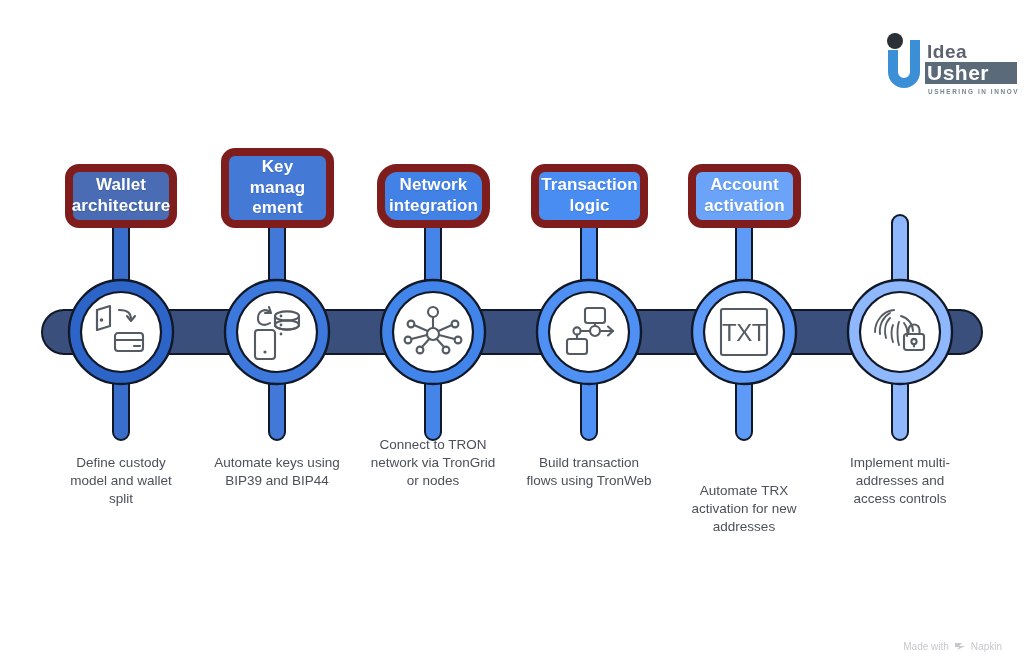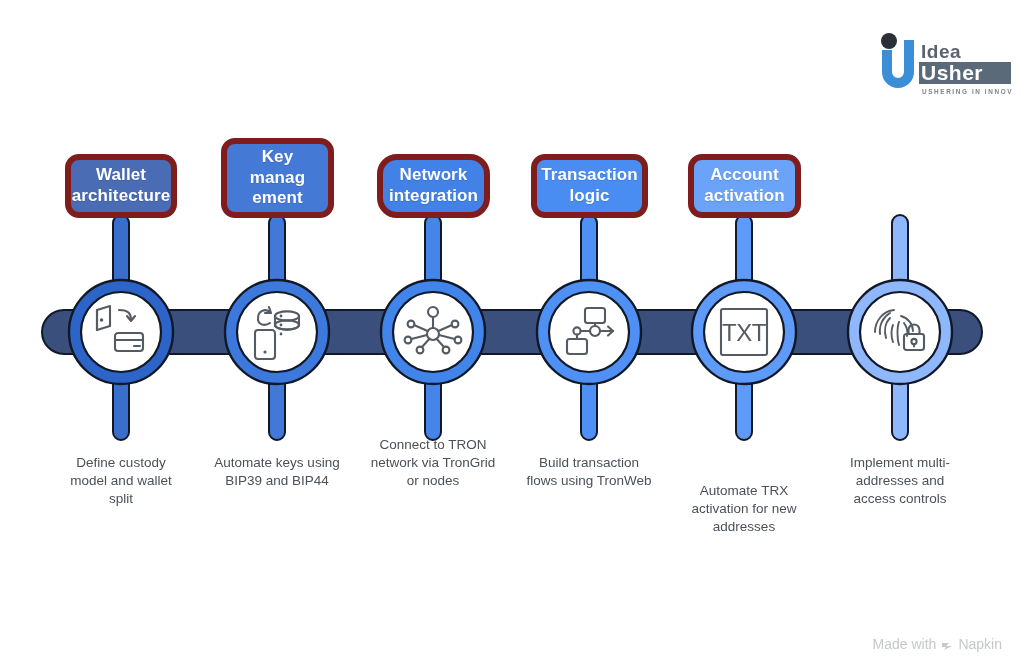--- a/index.html
+++ b/index.html
@@ -19,7 +19,7 @@
   
   #logo-area {
     position: absolute;
-    right: 12px;
+    right: 6px;
     top: 28px;
     width: 140px;
     height: 72px;

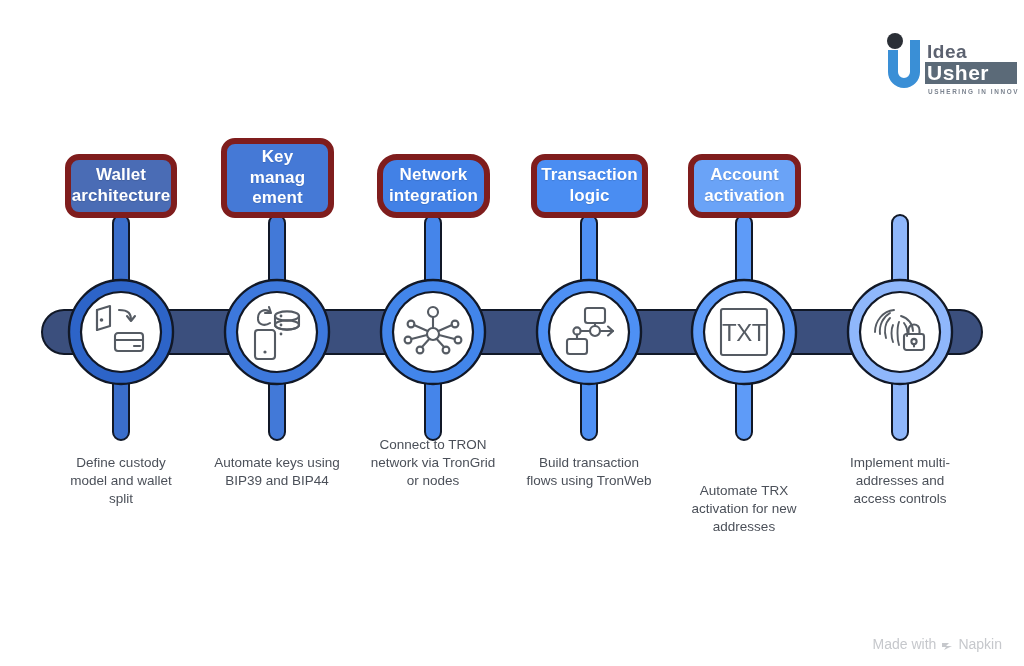--- a/index.html
+++ b/index.html
@@ -45,7 +45,7 @@
   .label-box {
     position: absolute;
     box-sizing: border-box;
-    border: 6px solid #7f1d1d;
+    border: 8px solid #7f1d1d;
     border-radius: 14px;
     display: flex;
     align-items: center;
@@ -58,6 +58,7 @@
     letter-spacing: 0.1px;
     padding: 20px 6px;
     text-shadow: 0 1px 1px rgba(0,0,0,0.12);
+    margin-top: 10px;
   }
   .label-text { display: block; white-space: pre-line; }
 

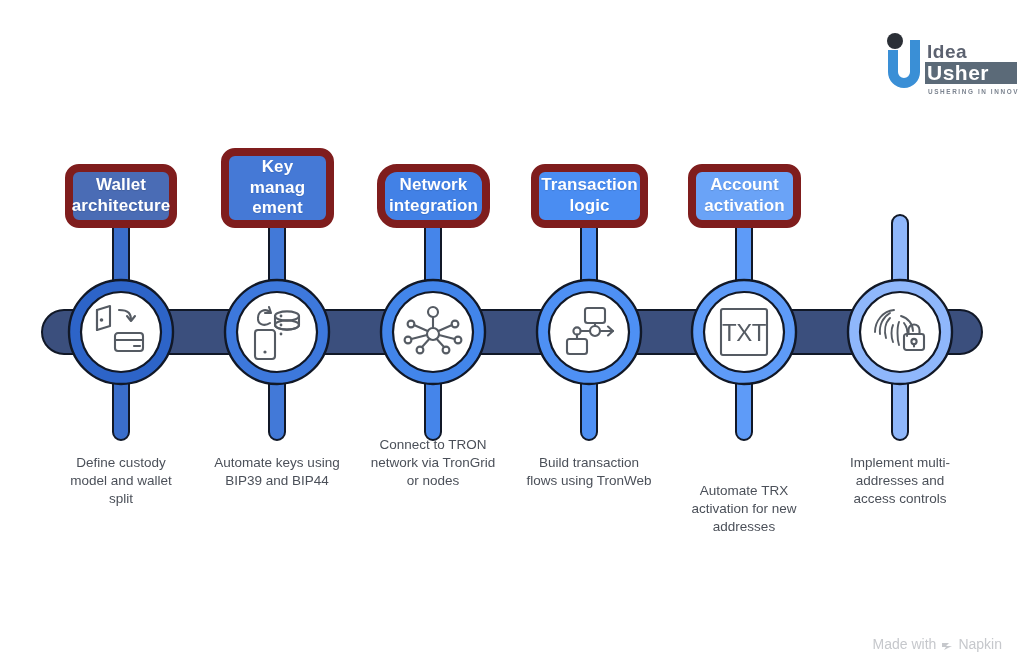--- a/index.html
+++ b/index.html
@@ -82,7 +82,7 @@
     align-items: flex-end;
     gap: 5px;
     color: #c6c8cc;
-    font-size: 14px;
+    font-size: 10px;
     font-family: "Liberation Sans", sans-serif;
     margin-top: 48px;
   }

